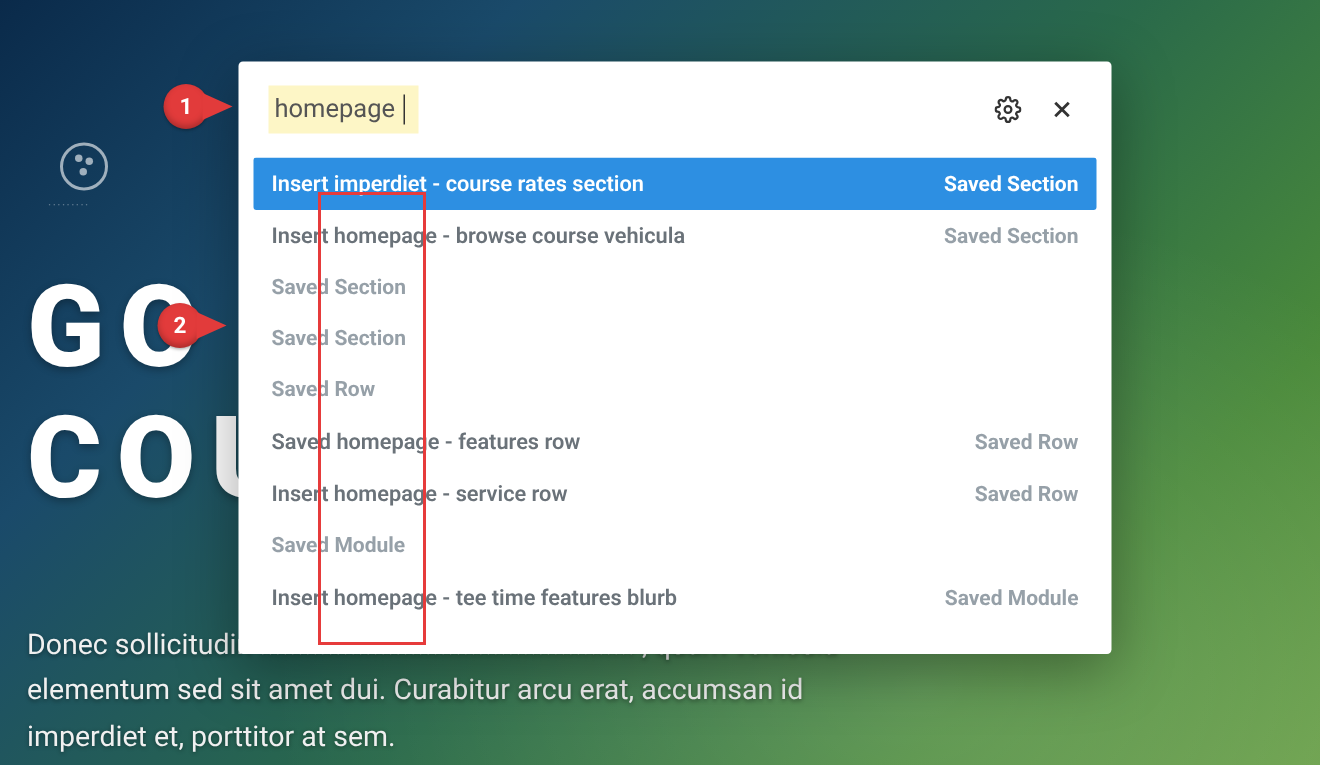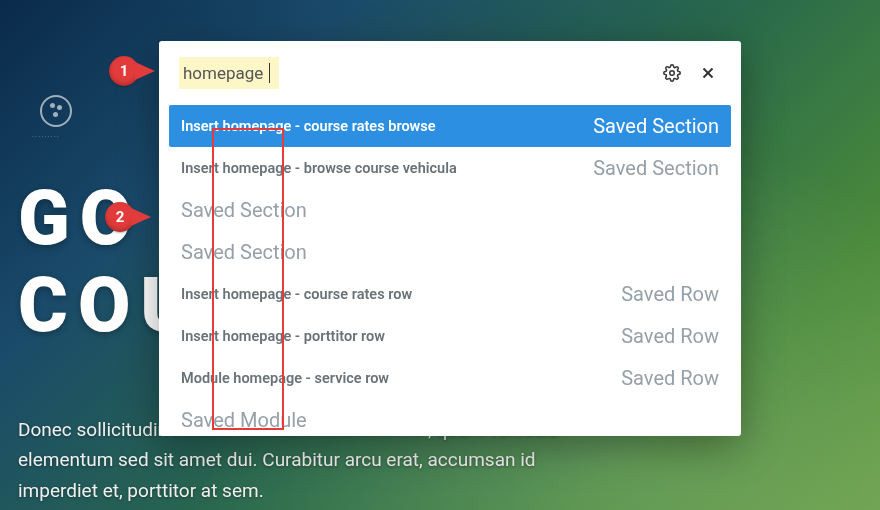--- a/index.html
+++ b/index.html
@@ -137,7 +137,7 @@
   </div>
   <div class="results" id="results">
       <div class="result-row selected">
-        <span>Insert homepage - course rates browse</span>
+        <span>Insert imperdiet - course rates section</span>
         <span class="result-tag">Saved Section</span>
       </div>
       <div class="result-row">

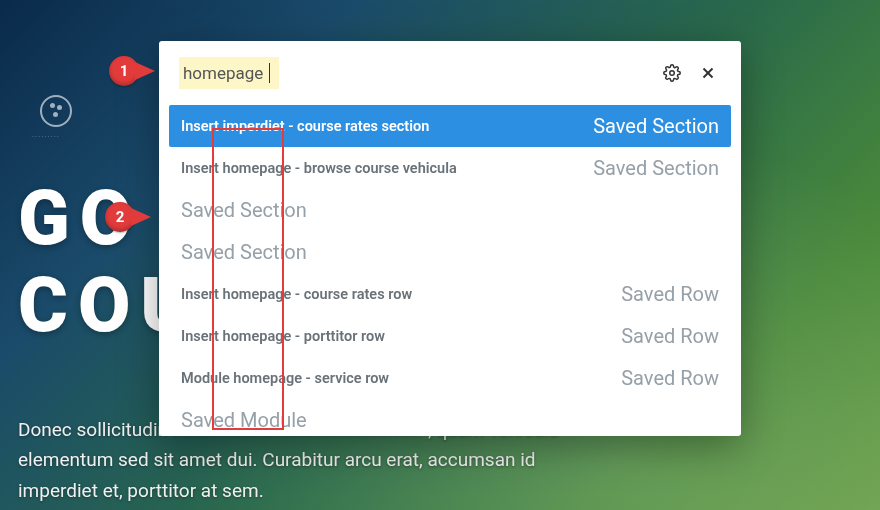--- a/index.html
+++ b/index.html
@@ -76,7 +76,7 @@
   .result-row.selected {
     background: #2d8fe2; color: #fff;
   }
-  .result-tag { font-size: 20px; font-weight: 400; }
+  .result-tag { font-size: 14px; font-weight: 700; }
   .result-row:not(.selected) .result-tag { color: #96a0a8; }
 
   .annot-box {

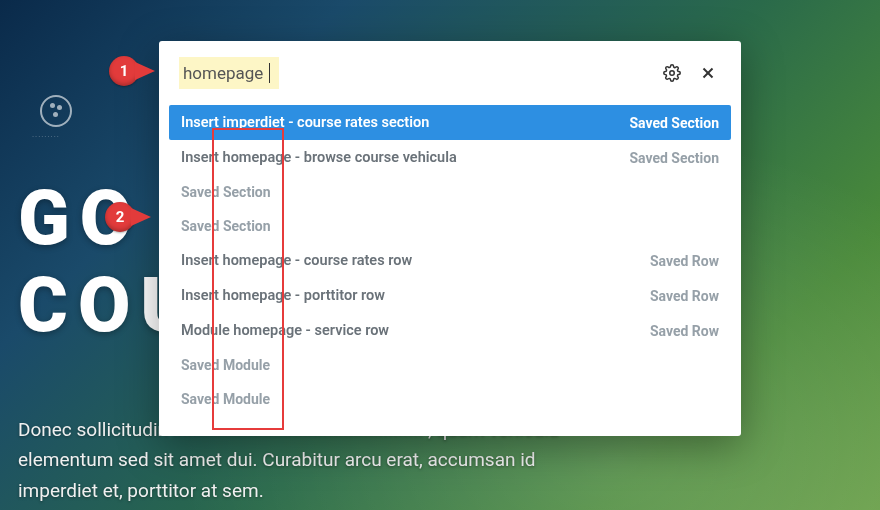--- a/index.html
+++ b/index.html
@@ -151,7 +151,6 @@
         <span class="result-tag">Saved Section</span>
       </div>
       <div class="result-row">
-        <span>Insert homepage - course rates row</span>
         <span class="result-tag">Saved Row</span>
       </div>
       <div class="result-row">

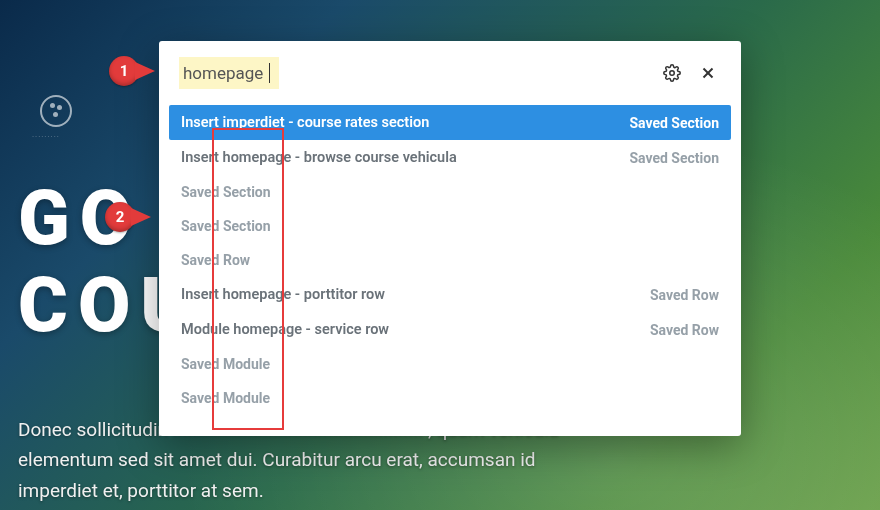--- a/index.html
+++ b/index.html
@@ -154,7 +154,7 @@
         <span class="result-tag">Saved Row</span>
       </div>
       <div class="result-row">
-        <span>Insert homepage - porttitor row</span>
+        <span>Saved homepage - features row</span>
         <span class="result-tag">Saved Row</span>
       </div>
       <div class="result-row">

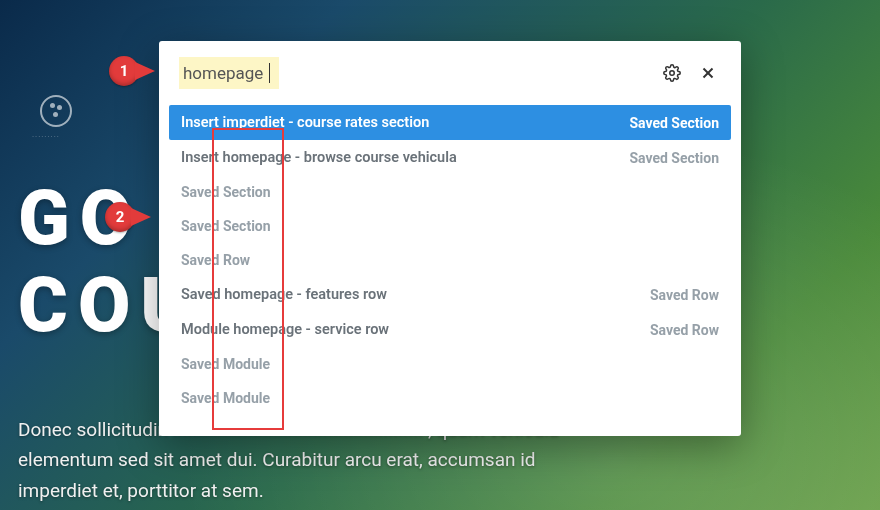--- a/index.html
+++ b/index.html
@@ -158,7 +158,7 @@
         <span class="result-tag">Saved Row</span>
       </div>
       <div class="result-row">
-        <span>Module homepage - service row</span>
+        <span>Insert homepage - service row</span>
         <span class="result-tag">Saved Row</span>
       </div>
       <div class="result-row">

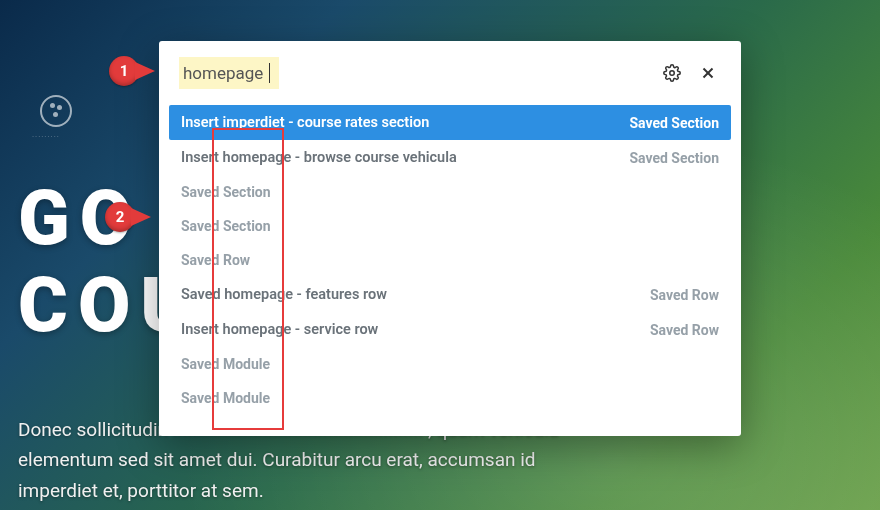--- a/index.html
+++ b/index.html
@@ -165,6 +165,7 @@
         <span class="result-tag">Saved Module</span>
       </div>
       <div class="result-row">
+        <span>Insert homepage - tee time features blurb</span>
         <span class="result-tag">Saved Module</span>
       </div>
     </div>

